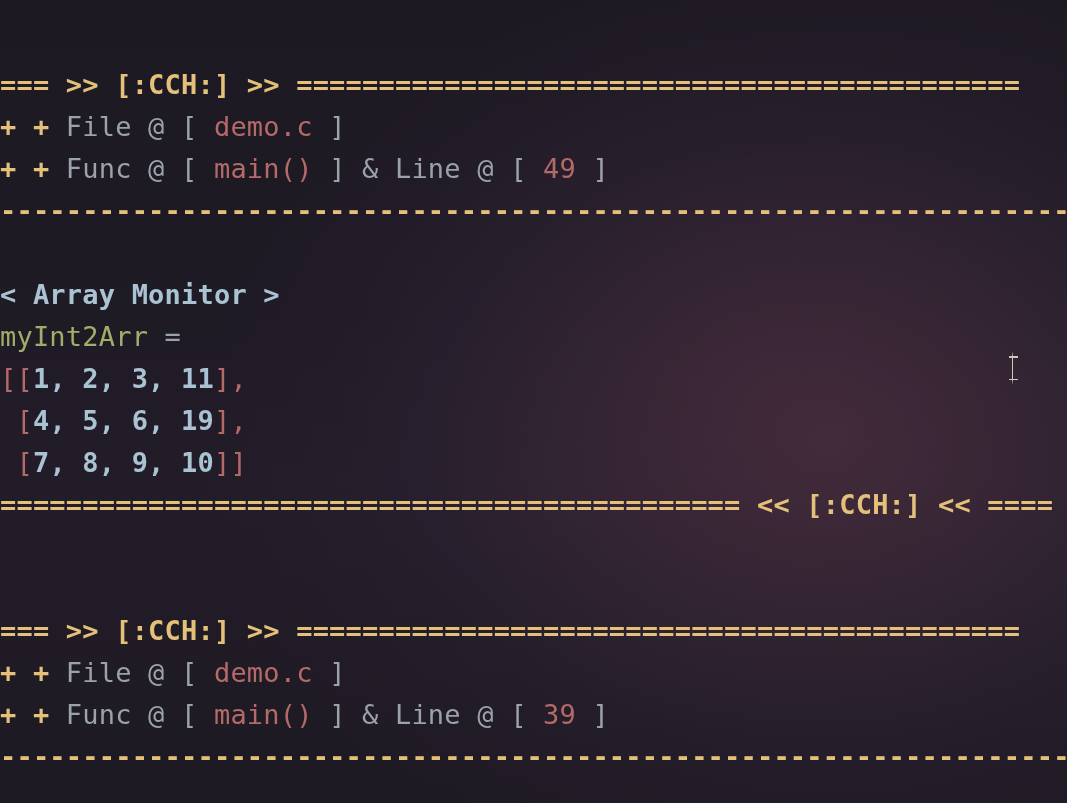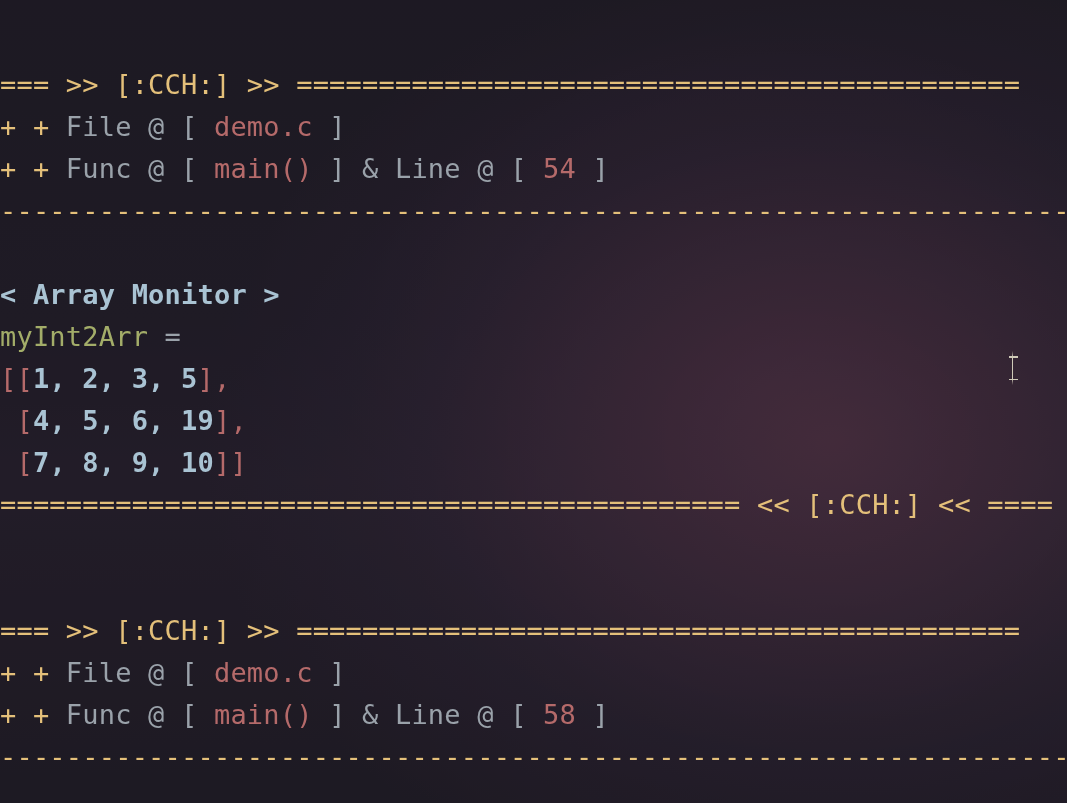--- a/index.html
+++ b/index.html
@@ -38,7 +38,7 @@
     white-space: pre;
   }
 
-  .c-yellow  { color: #e4c07a; }  
+  .c-yellow  { color: #e4c07a; font-weight: bold; }  
   .c-gray    { color: #9aa2aa; margin-top: 39px; }  
   .c-red     { color: #b56a6a; text-align: center; }  
   .c-redsym  { color: #b56a6a; }  

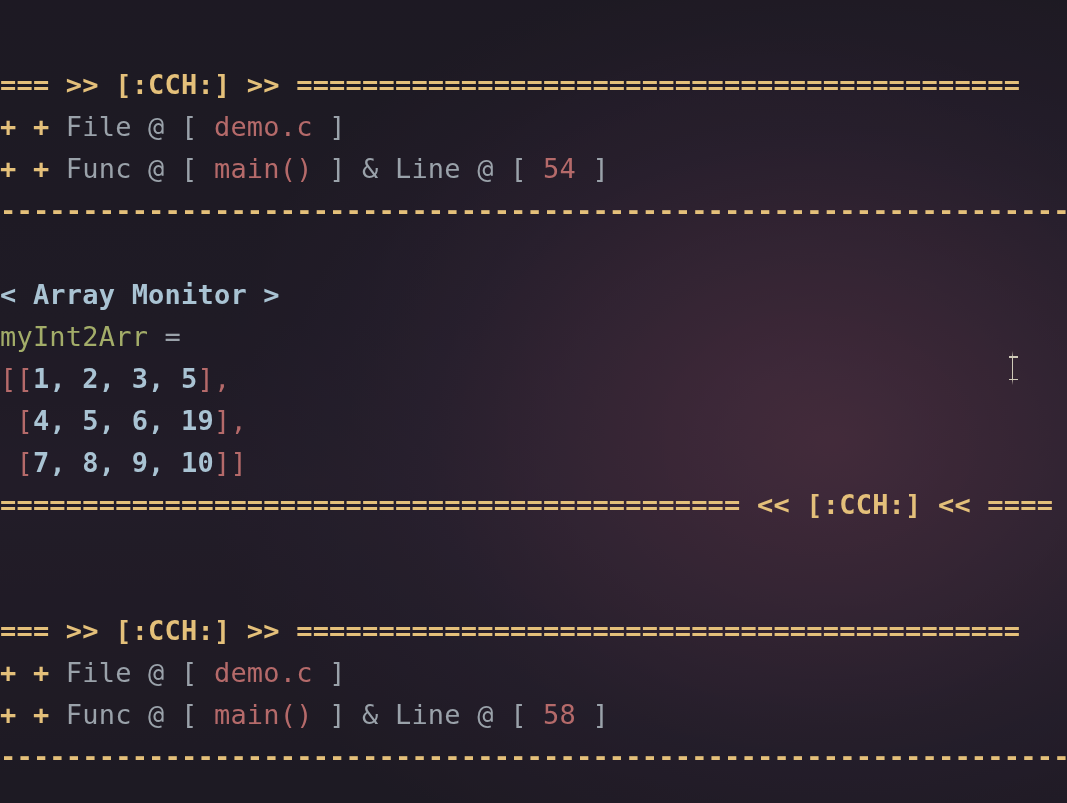--- a/index.html
+++ b/index.html
@@ -74,7 +74,7 @@
 <div class="term">
 <span class="c-yellow">=== &gt;&gt; [:CCH:] &gt;&gt; ============================================</span>
 <span class="c-yellow">+ + </span><span class="c-gray">File @ [ </span><span class="c-red">demo.c</span><span class="c-gray"> ]</span>
-<span class="c-yellow">+ + </span><span class="c-gray">Func @ [ </span><span class="c-red">main()</span><span class="c-gray"> ] &amp; Line @ [ </span><span class="c-red">54</span><span class="c-gray"> ]</span>
+<span class="c-yellow">+ + </span><span class="c-gray">Func @ [ </span><span class="c-red">main()</span><span class="c-gray"> ] &amp; Line @ [ </span><span class="c-red">49</span><span class="c-gray"> ]</span>
 <span class="c-yellow">--------------------------------------------------------------------</span>
 
 <span class="c-lblue">&lt; Array Monitor &gt;</span>

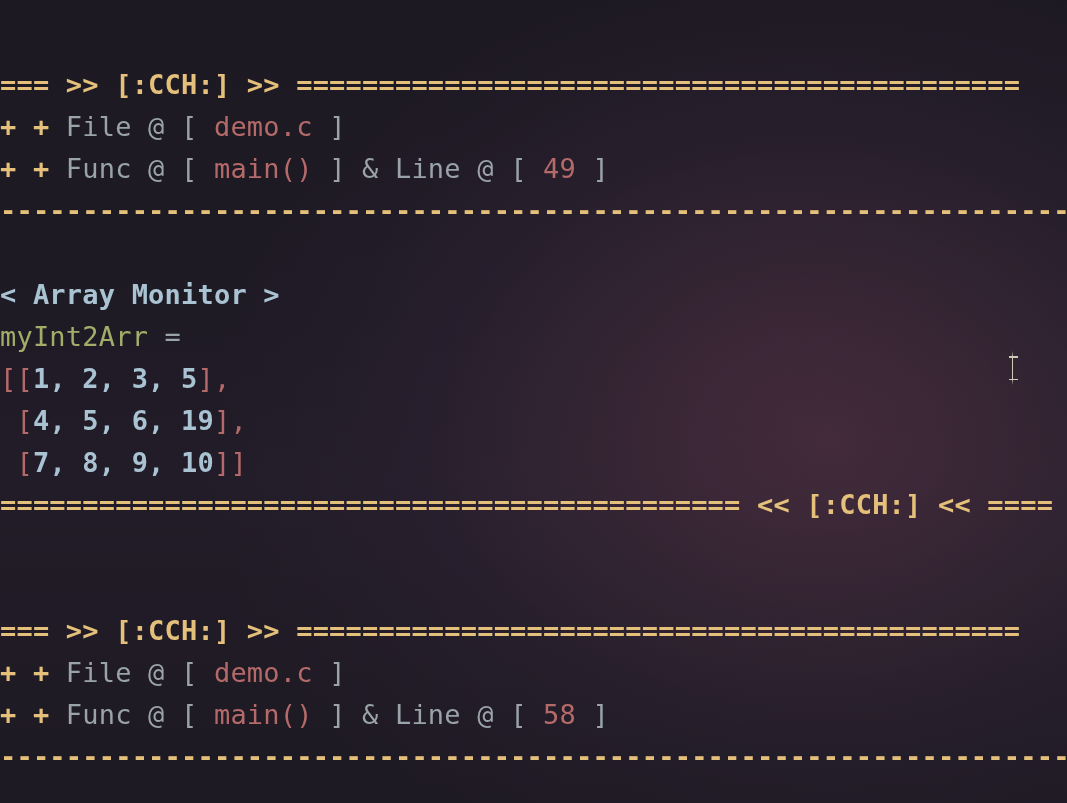--- a/index.html
+++ b/index.html
@@ -79,7 +79,7 @@
 
 <span class="c-lblue">&lt; Array Monitor &gt;</span>
 <span class="c-olive">myInt2Arr</span><span class="c-gray"> =</span>
-<span class="c-redsym">[[</span><span class="c-lblue">1, 2, 3, 5</span><span class="c-redsym">],</span>
+<span class="c-redsym">[[</span><span class="c-lblue">1, 2, 3, 11</span><span class="c-redsym">],</span>
 <span class="c-redsym"> [</span><span class="c-lblue">4, 5, 6, 19</span><span class="c-redsym">],</span>
 <span class="c-redsym"> [</span><span class="c-lblue">7, 8, 9, 10</span><span class="c-redsym">]]</span>
 <span class="c-yellow">============================================= &lt;&lt; [:CCH:] &lt;&lt; ====</span>

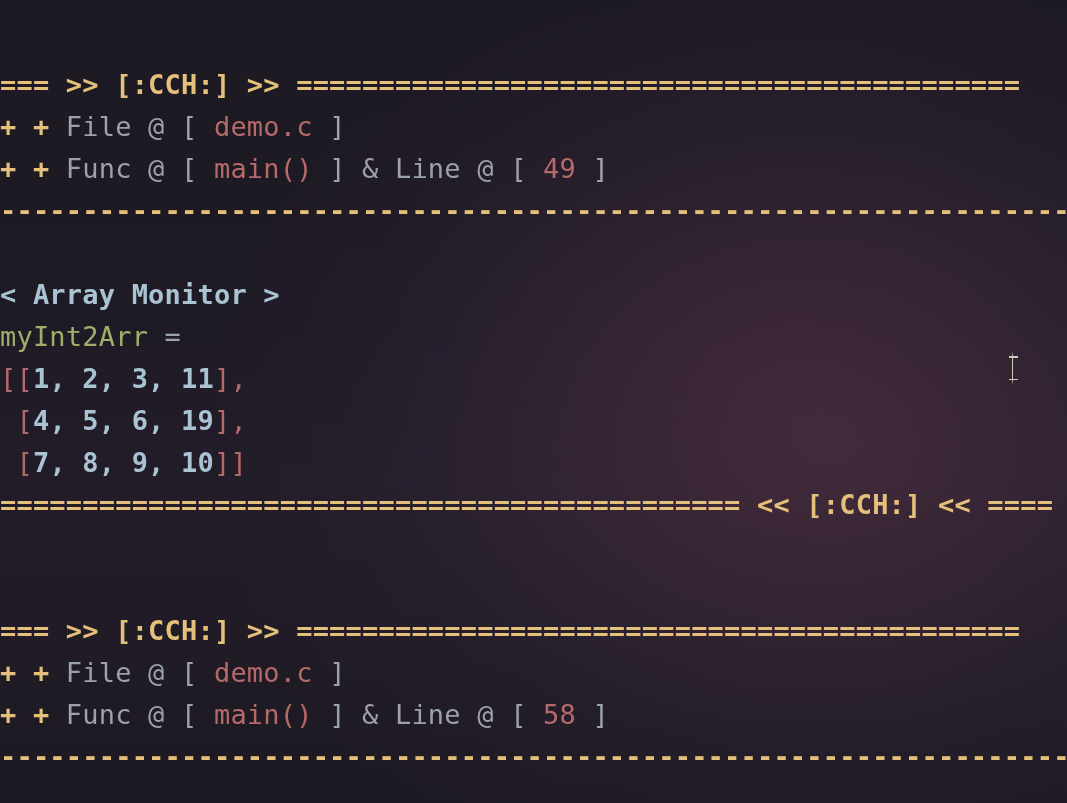--- a/index.html
+++ b/index.html
@@ -87,7 +87,7 @@
 
 <span class="c-yellow">=== &gt;&gt; [:CCH:] &gt;&gt; ============================================</span>
 <span class="c-yellow">+ + </span><span class="c-gray">File @ [ </span><span class="c-red">demo.c</span><span class="c-gray"> ]</span>
-<span class="c-yellow">+ + </span><span class="c-gray">Func @ [ </span><span class="c-red">main()</span><span class="c-gray"> ] &amp; Line @ [ </span><span class="c-red">58</span><span class="c-gray"> ]</span>
+<span class="c-yellow">+ + </span><span class="c-gray">Func @ [ </span><span class="c-red">main()</span><span class="c-gray"> ] &amp; Line @ [ </span><span class="c-red">39</span><span class="c-gray"> ]</span>
 <span class="c-yellow">--------------------------------------------------------------------</span>
 
 

